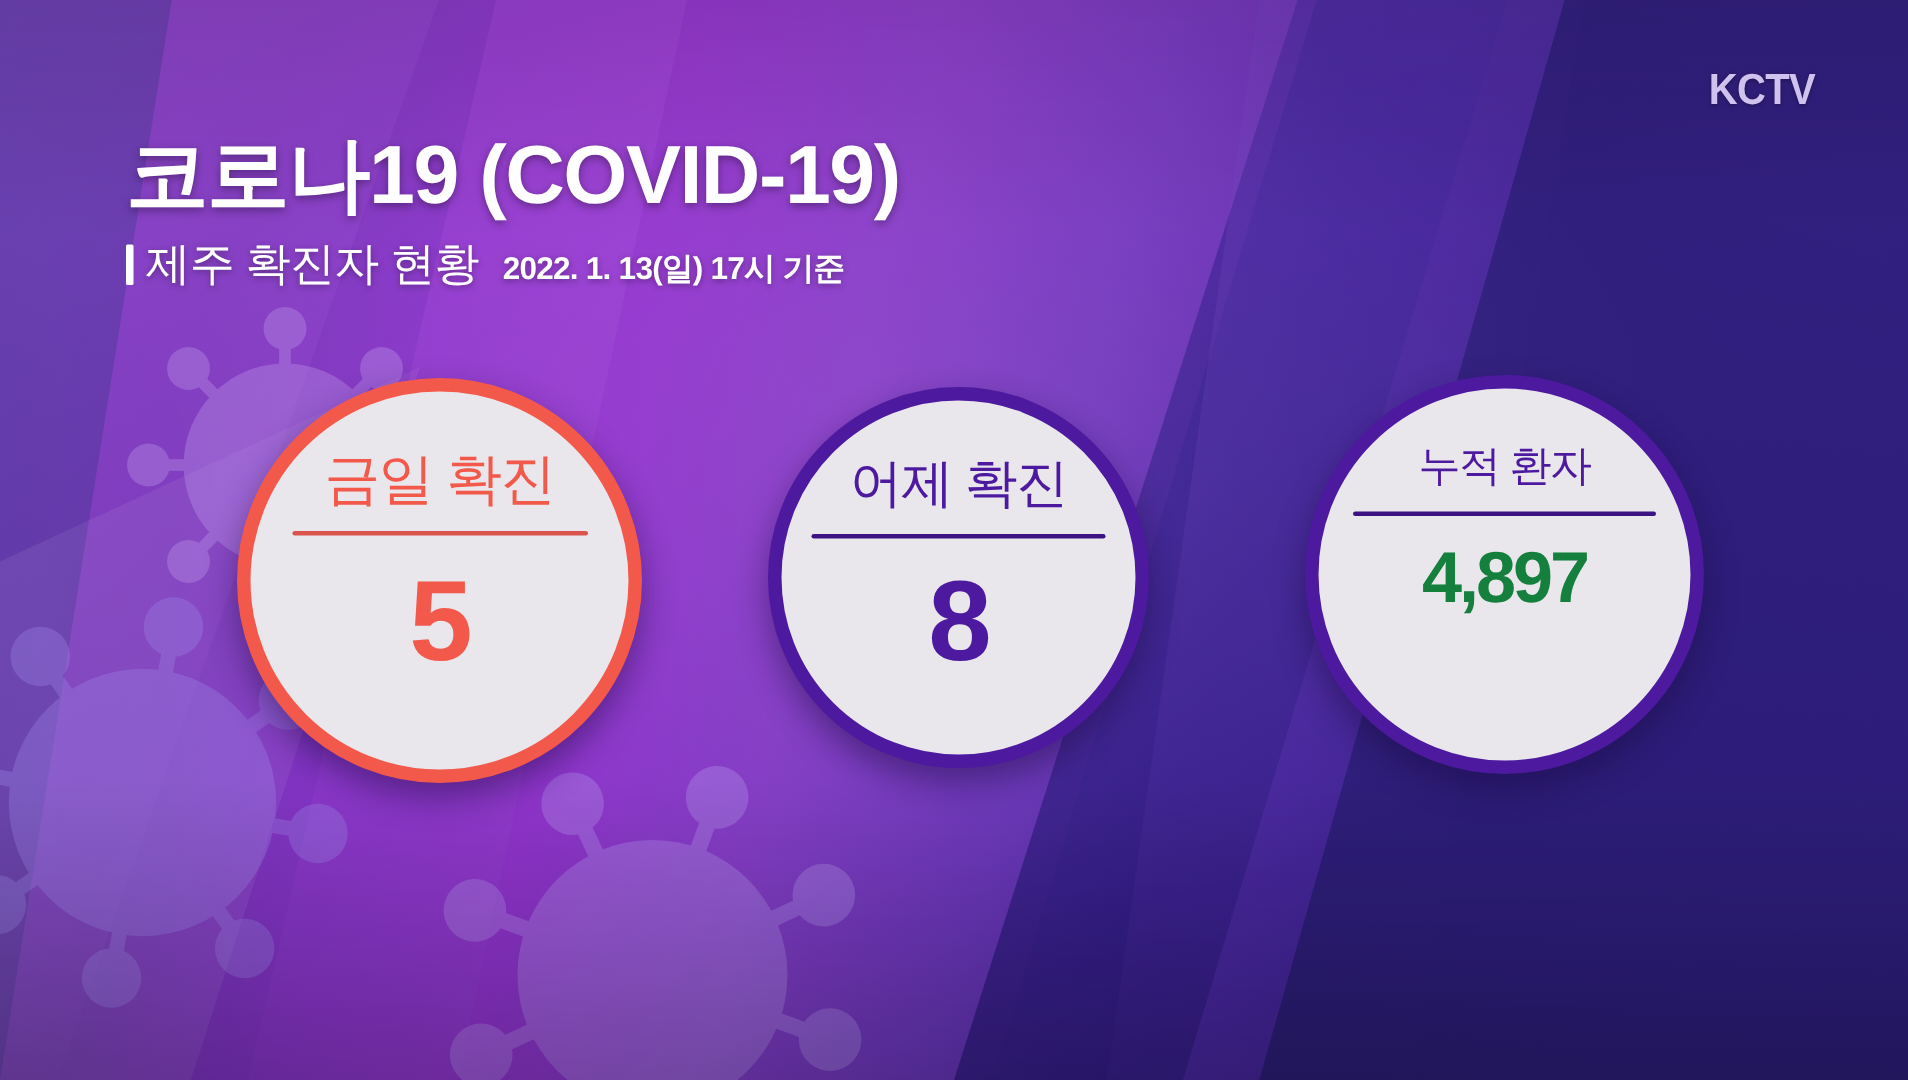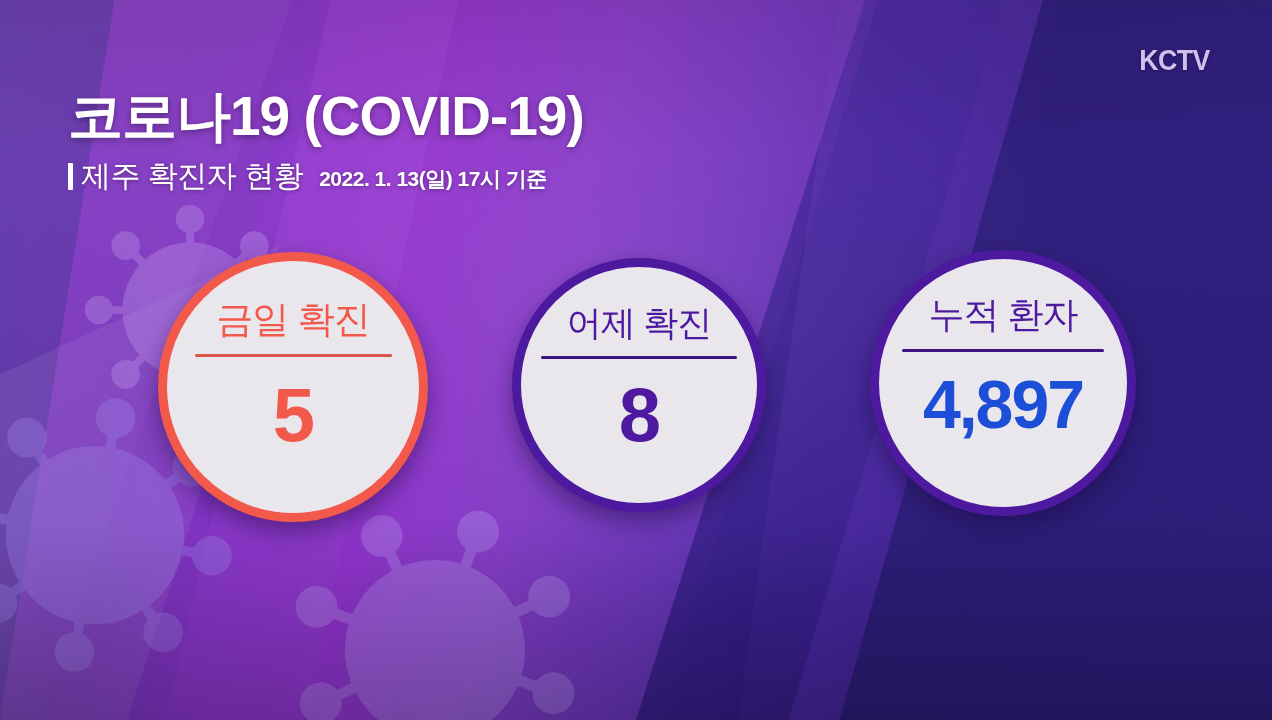--- a/index.html
+++ b/index.html
@@ -84,7 +84,7 @@
   
   .title-block {
     position: absolute;
-    left: 68px;
+    left: 84px;
     top: 88px;
     text-align: right;
   }

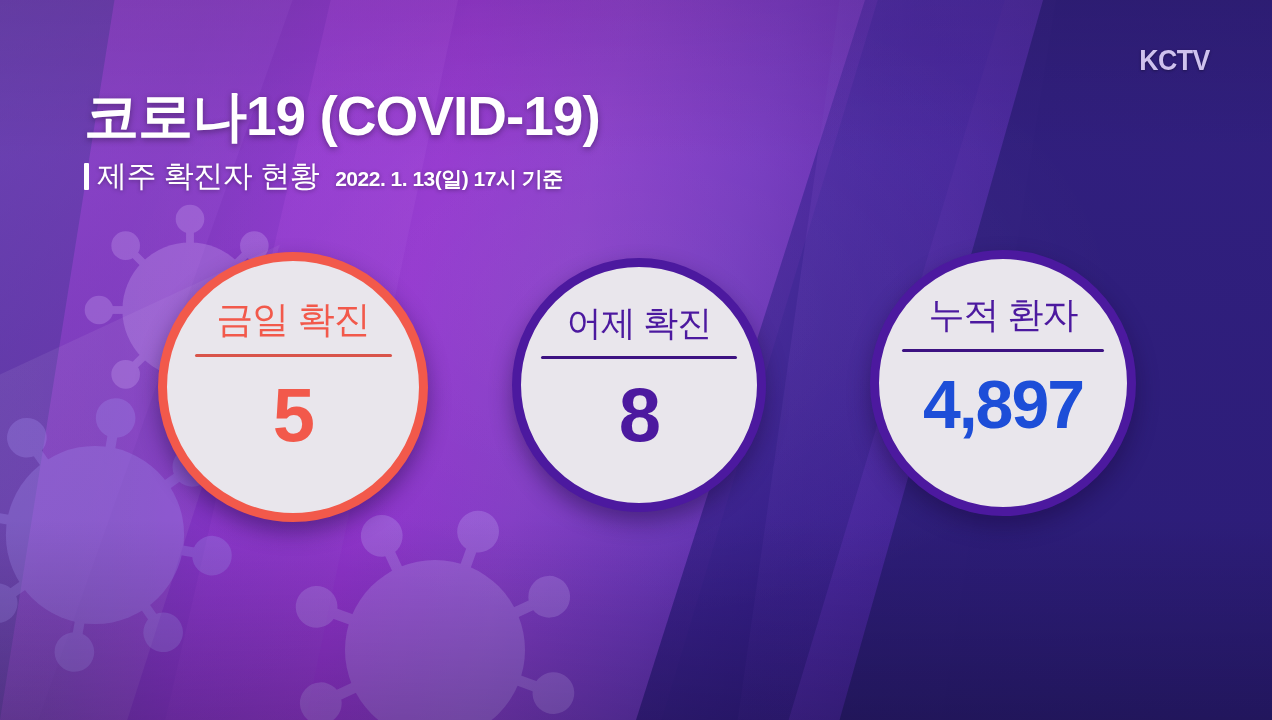--- a/index.html
+++ b/index.html
@@ -207,7 +207,7 @@
   .circle-purple-a .circle-value { color: #4c199f; font-size: 76px; margin-top: 18px; }
 
   
-  .circle-purple-b .circle-label { color: #4c199f; font-size: 36px; margin-top: 38px; }
+  .circle-purple-b .circle-label { color: #4c199f; font-size: 28px; margin-top: 38px; }
   .circle-purple-b .circle-divider { background: #3d1282; width: 202px; margin-top: 16px; }
   .circle-purple-b .circle-value { color: #1d4ed8; font-size: 68px; margin-top: 18px; }
 

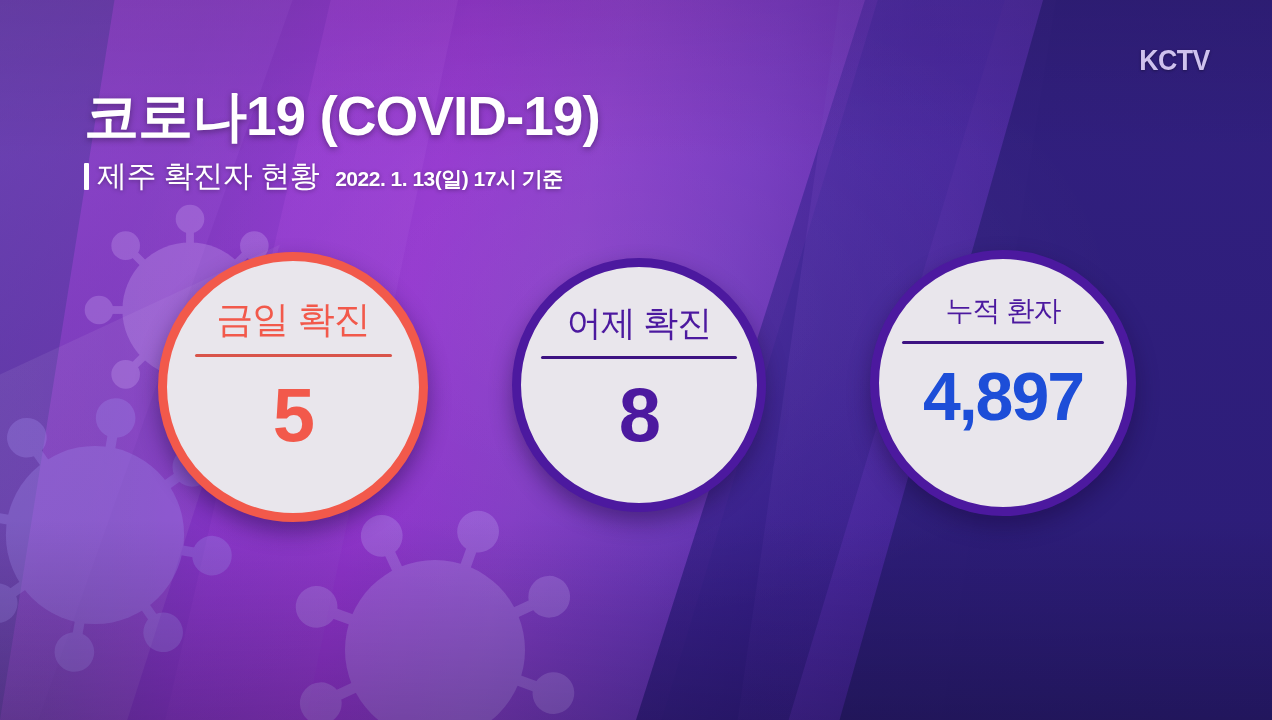--- a/index.html
+++ b/index.html
@@ -209,7 +209,7 @@
   
   .circle-purple-b .circle-label { color: #4c199f; font-size: 28px; margin-top: 38px; }
   .circle-purple-b .circle-divider { background: #3d1282; width: 202px; margin-top: 16px; }
-  .circle-purple-b .circle-value { color: #1d4ed8; font-size: 68px; margin-top: 18px; }
+  .circle-purple-b .circle-value { color: #15803d; font-size: 48px; margin-top: 18px; }
 
   
   .footer {

